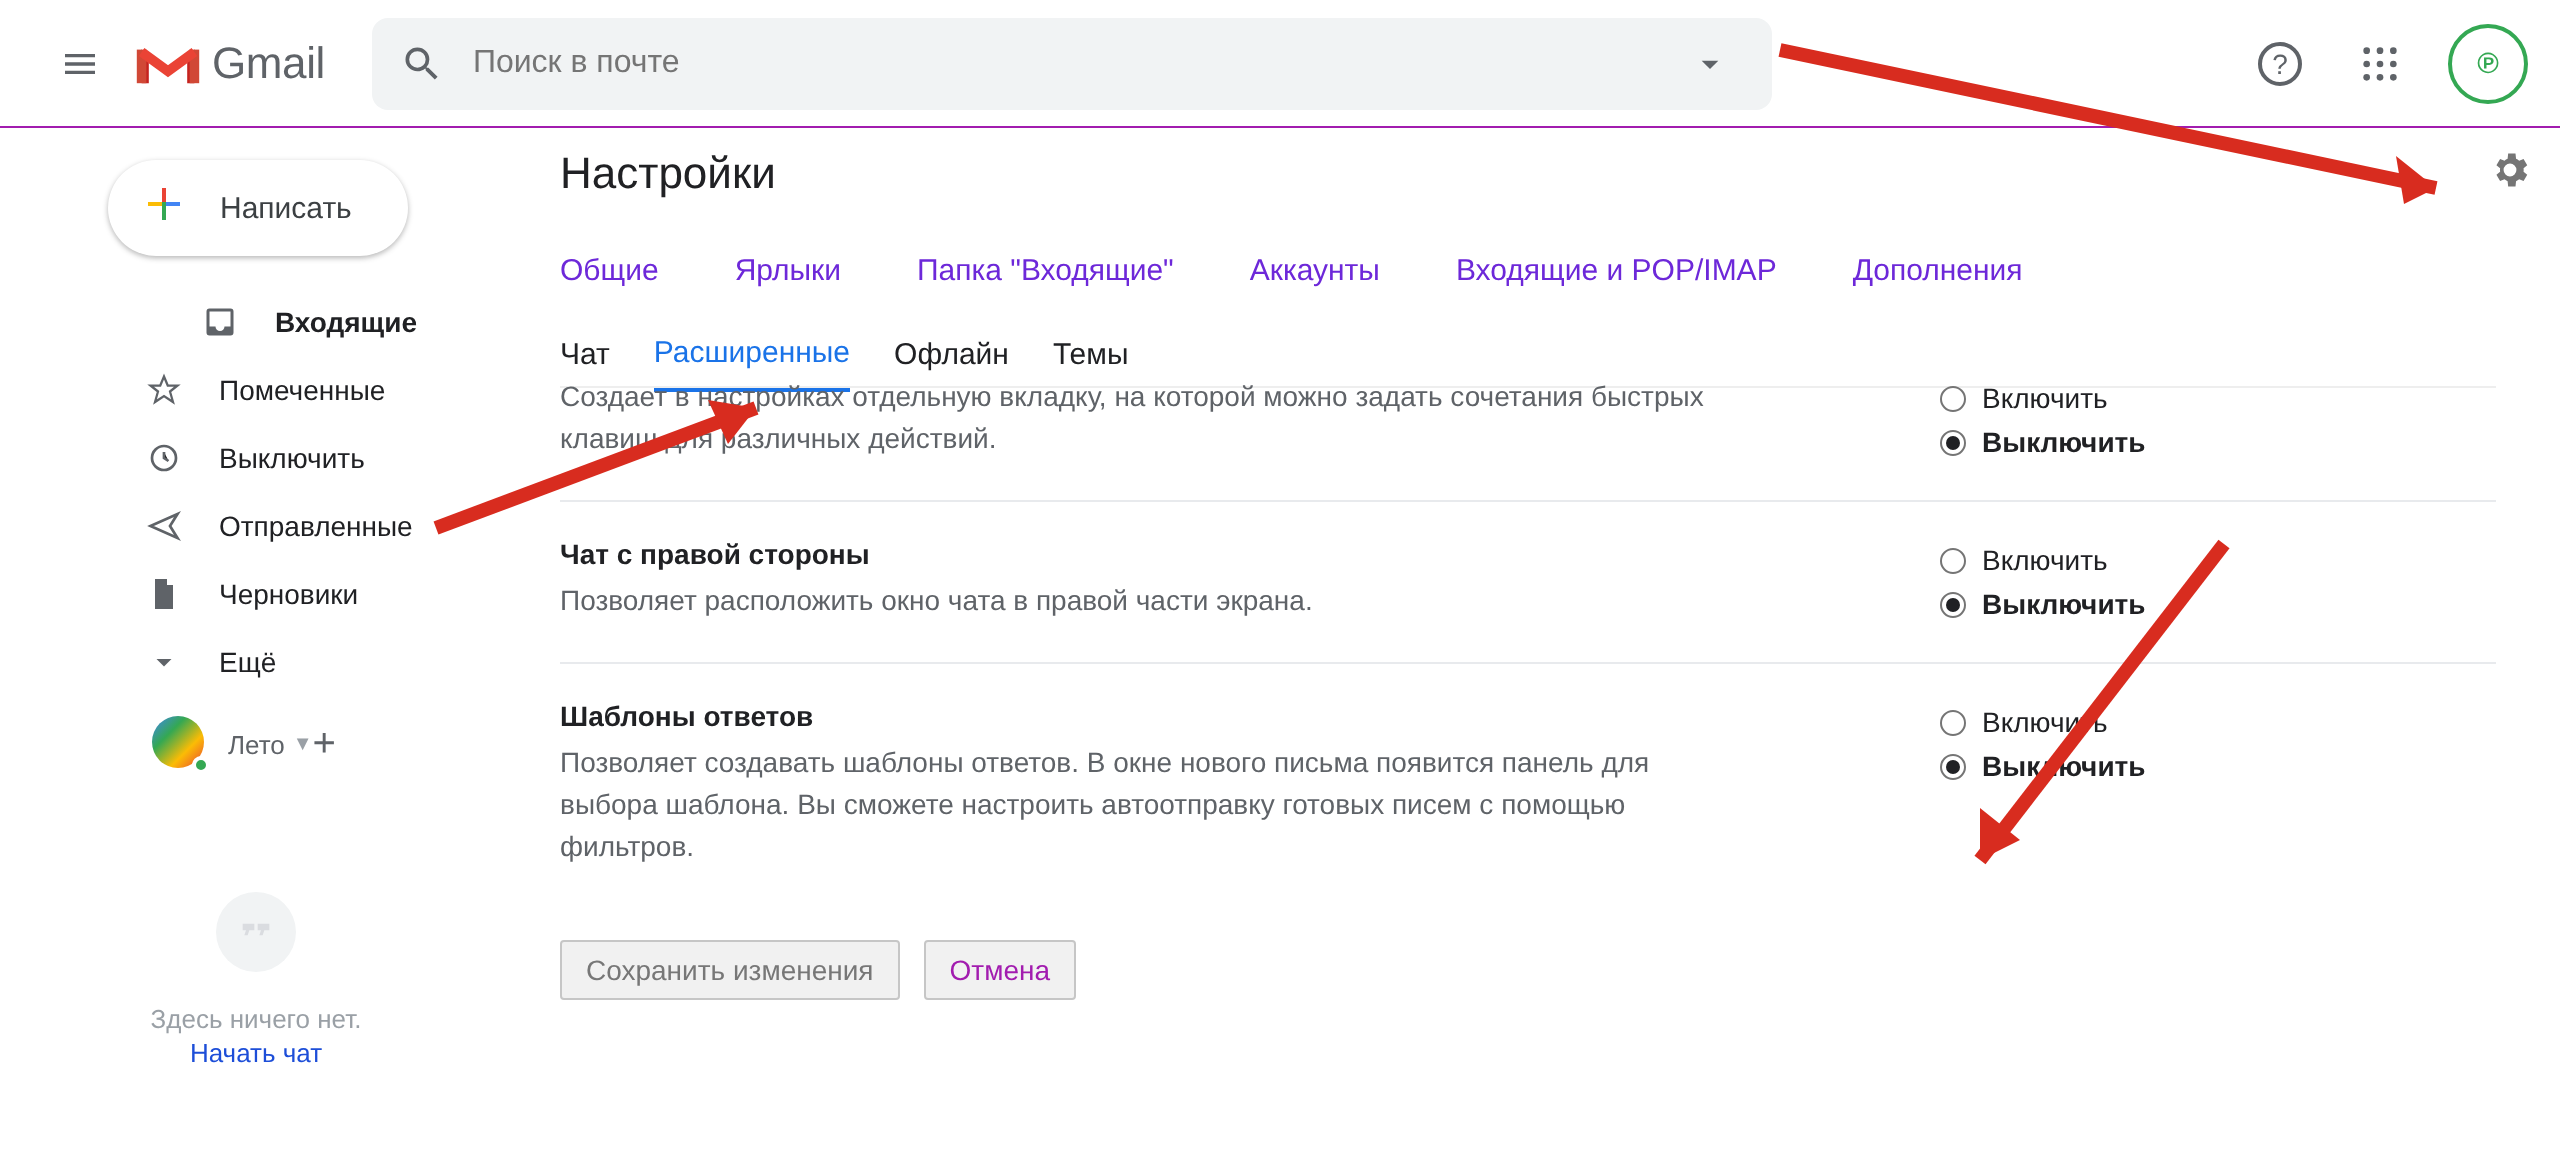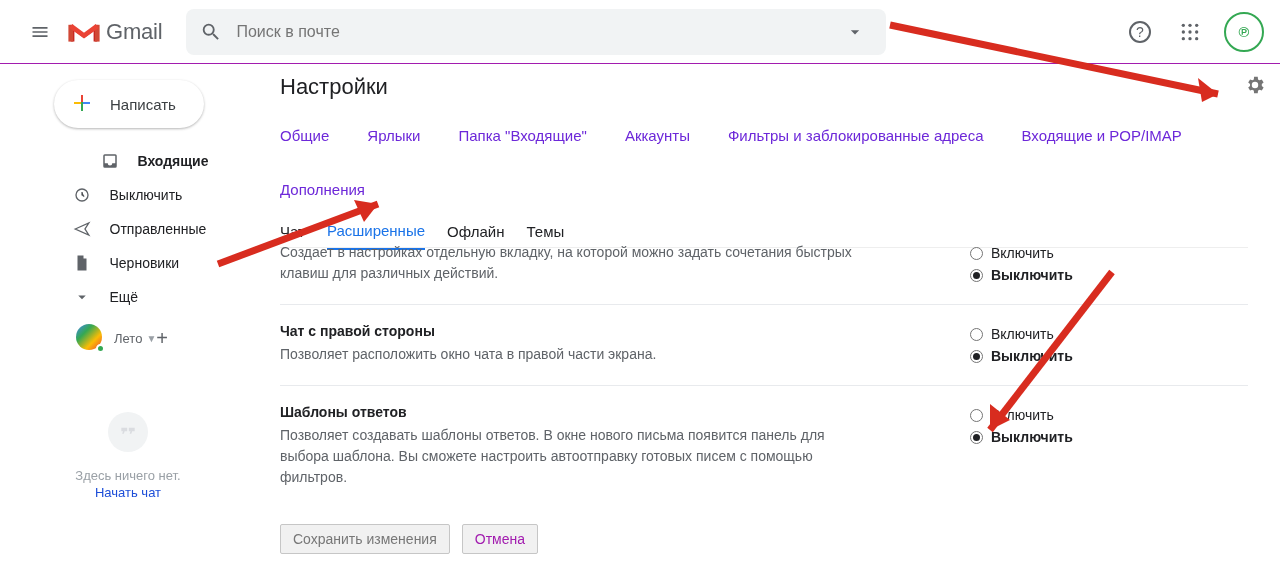--- a/index.html
+++ b/index.html
@@ -213,7 +213,6 @@
       <div class="tab">Ярлыки</div>
       <div class="tab">Папка "Входящие"</div>
       <div class="tab">Аккаунты</div>
-      <div class="tab">Фильтры и заблокированные адреса</div>
       <div class="tab">Входящие и POP/IMAP</div>
       <div class="tab">Дополнения</div>
     </div>

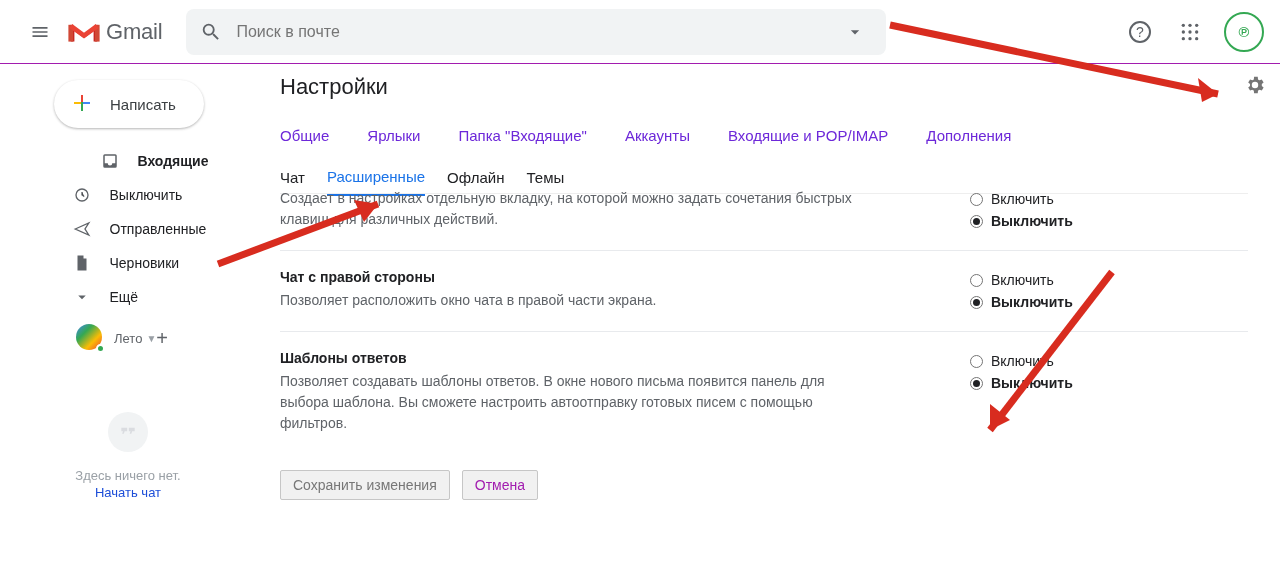--- a/index.html
+++ b/index.html
@@ -149,6 +149,14 @@
       <div class="nav-item">
         <span class="ic">
             <svg width="18" height="18" viewBox="0 0 24 24">
+              <path fill="none" stroke="#5f6368" stroke-width="1.5" d="M12 3l2.5 6H21l-5 4 2 7-6-4-6 4 2-7-5-4h6.5z"></path>
+            </svg>
+          </span>
+        <span>Помеченные</span>
+      </div>
+      <div class="nav-item">
+        <span class="ic">
+            <svg width="18" height="18" viewBox="0 0 24 24">
               <circle cx="12" cy="12" r="8" fill="none" stroke="#5f6368" stroke-width="1.8"></circle>
               <path stroke="#5f6368" stroke-width="1.8" d="M12 8v4l3 2"></path>
             </svg>

